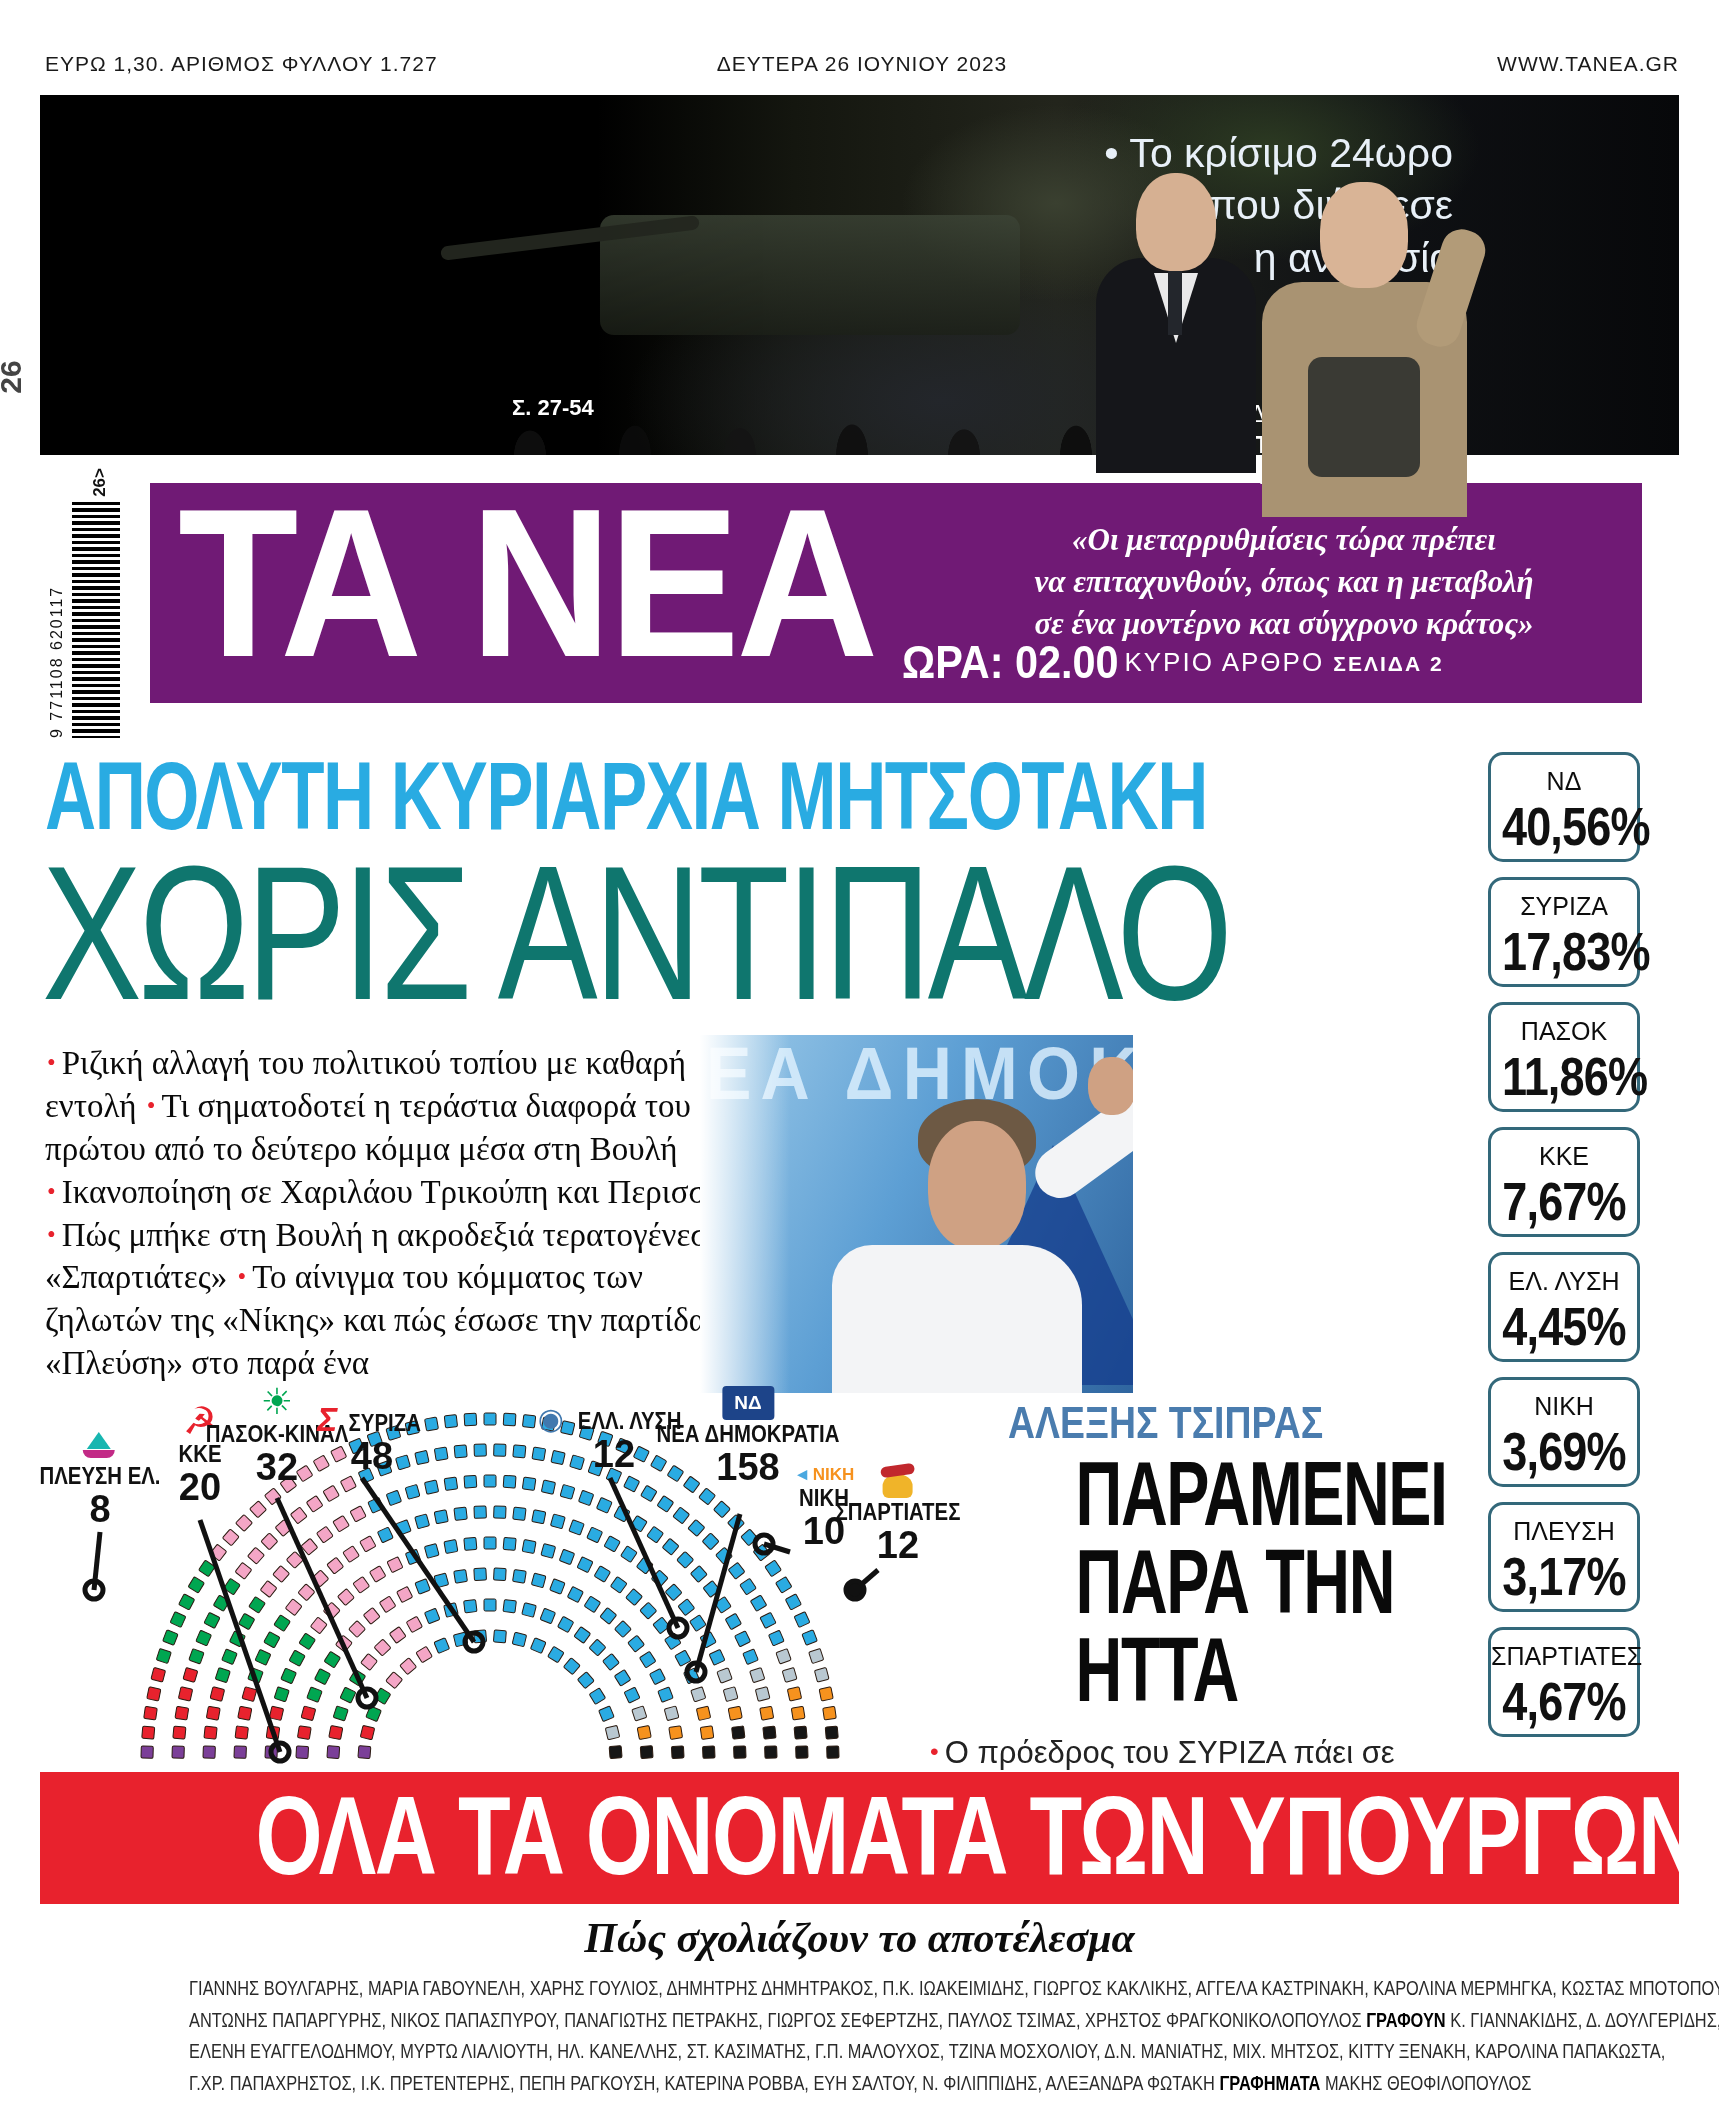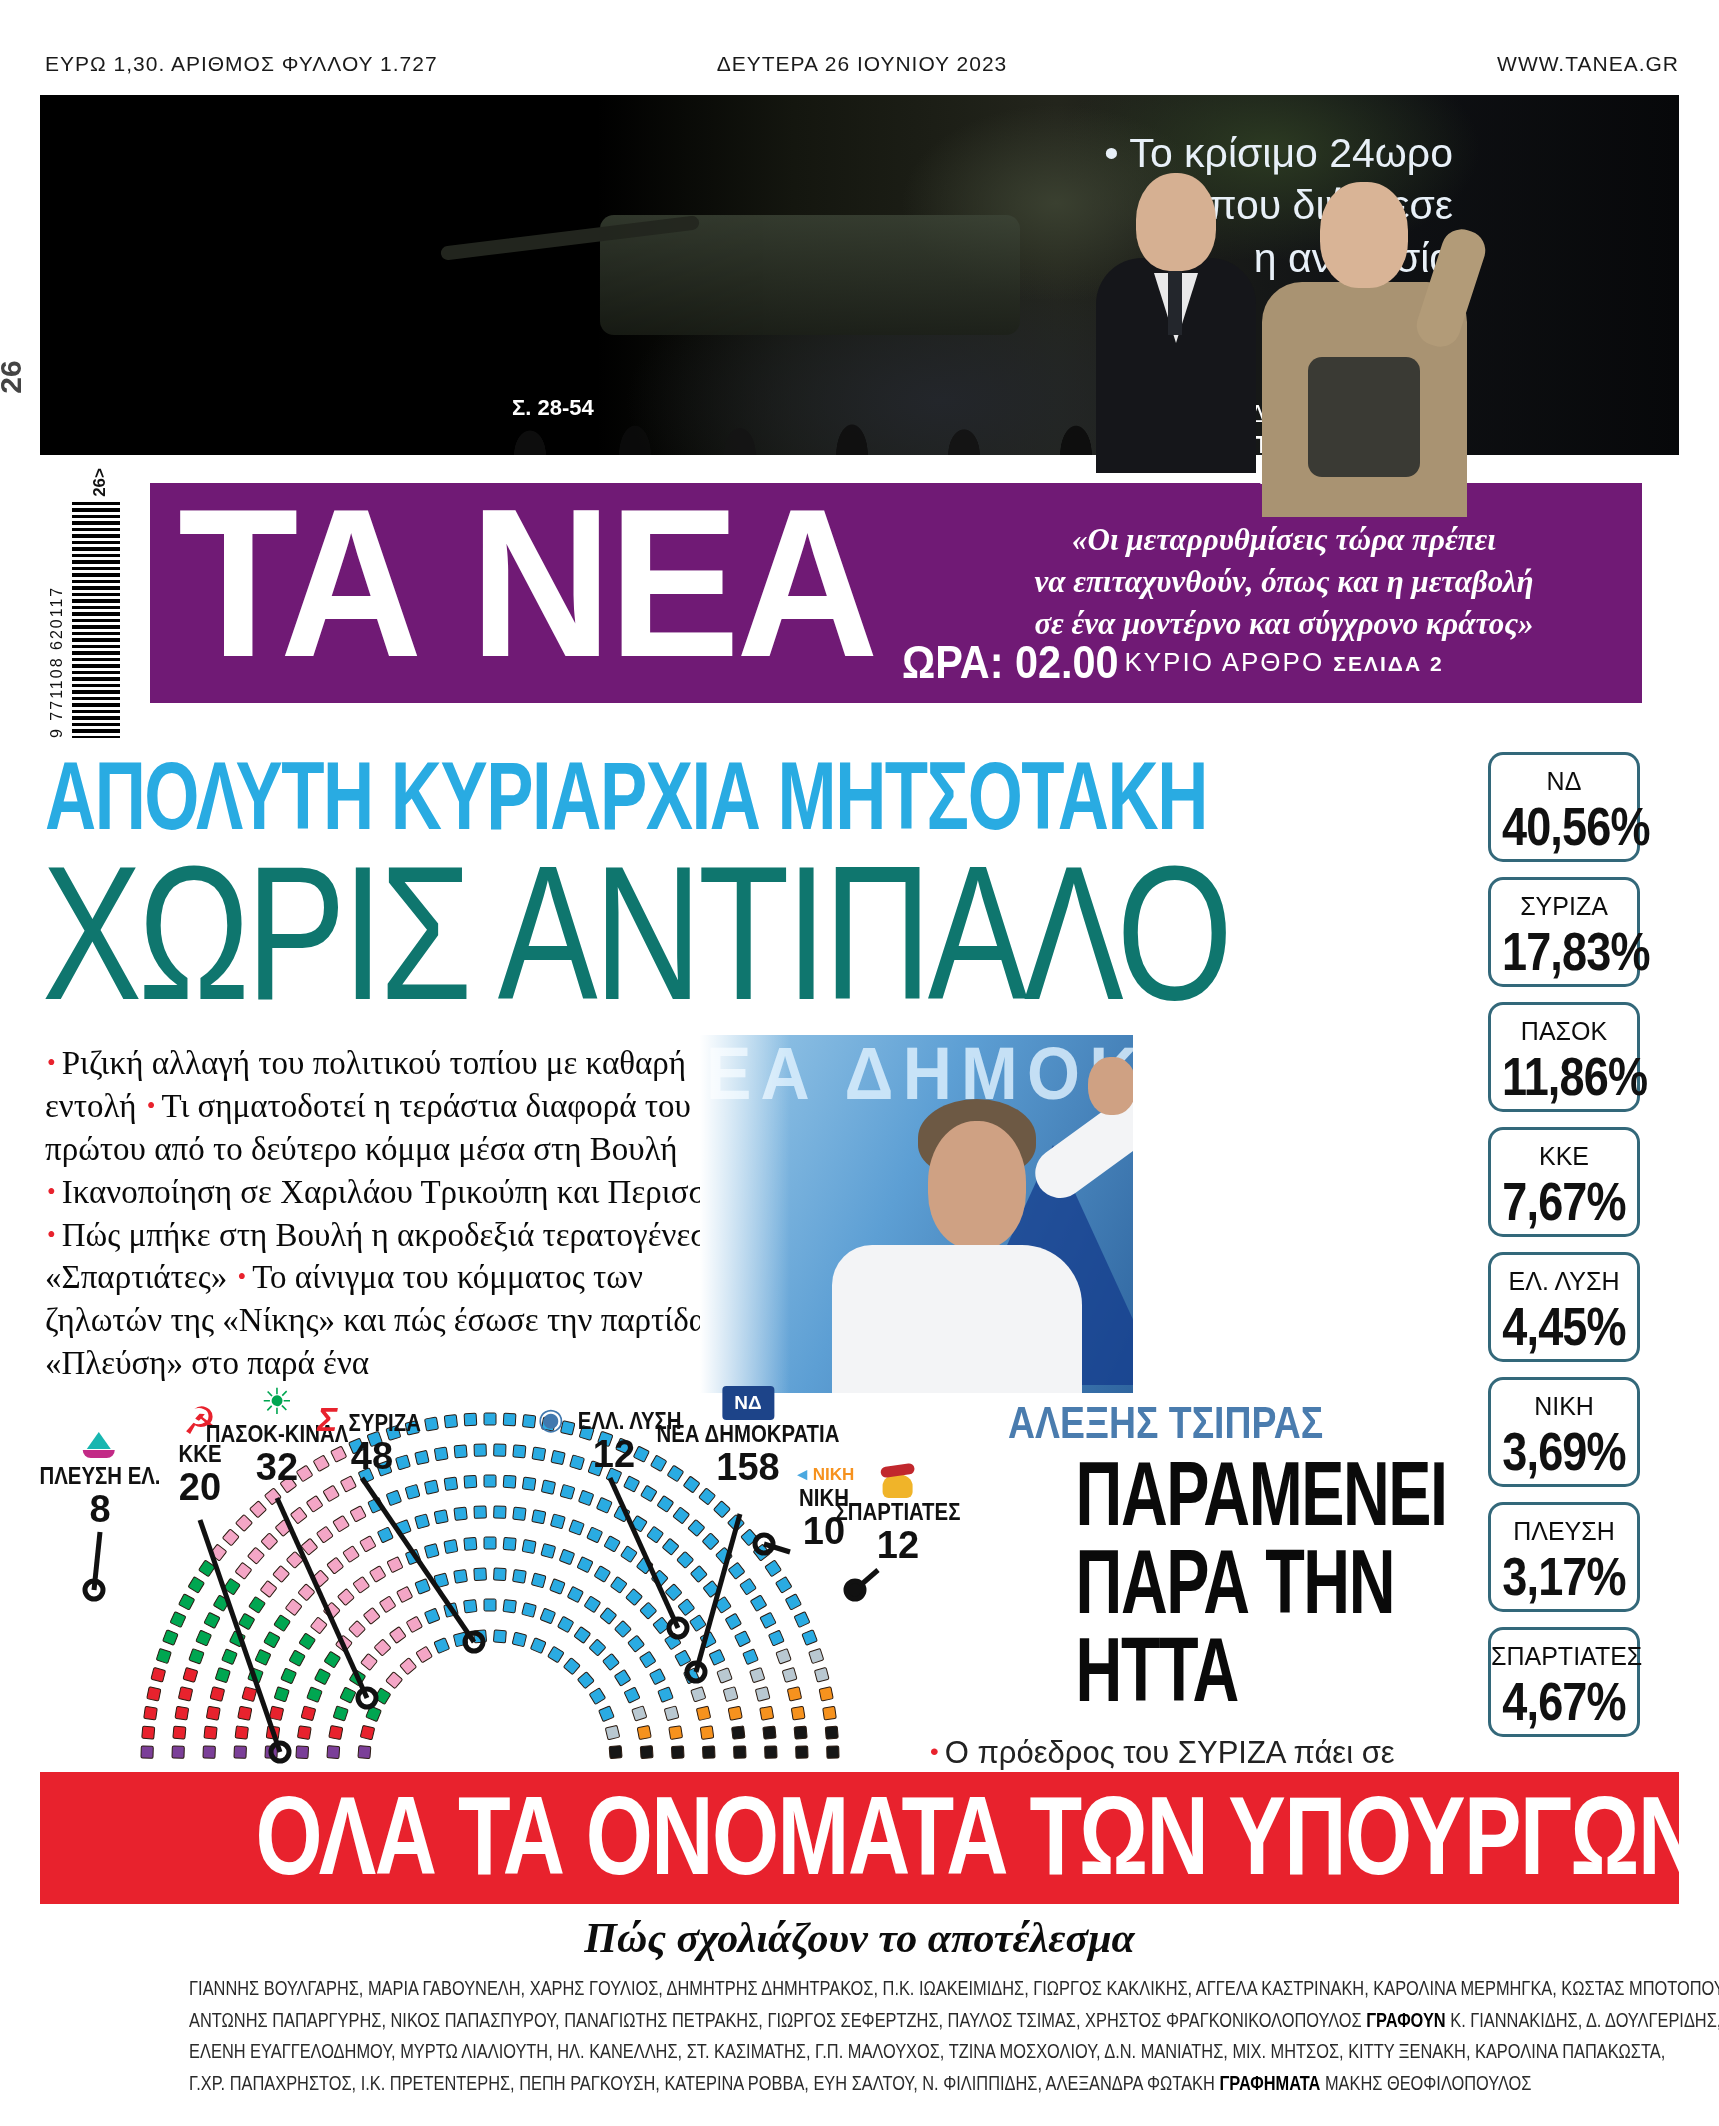--- a/index.html
+++ b/index.html
@@ -176,7 +176,7 @@
   <div class="banner">
     <div class="tank"></div>
     <div class="crowd"></div>
-    <div class="banner-pages">Σ. 28-54</div>
+    <div class="banner-pages">Σ. 27-54</div>
     <div class="teaser prel">• Το κρίσιμο 24ωρο
 που διήρκεσε
 η ανταρσία</div>

